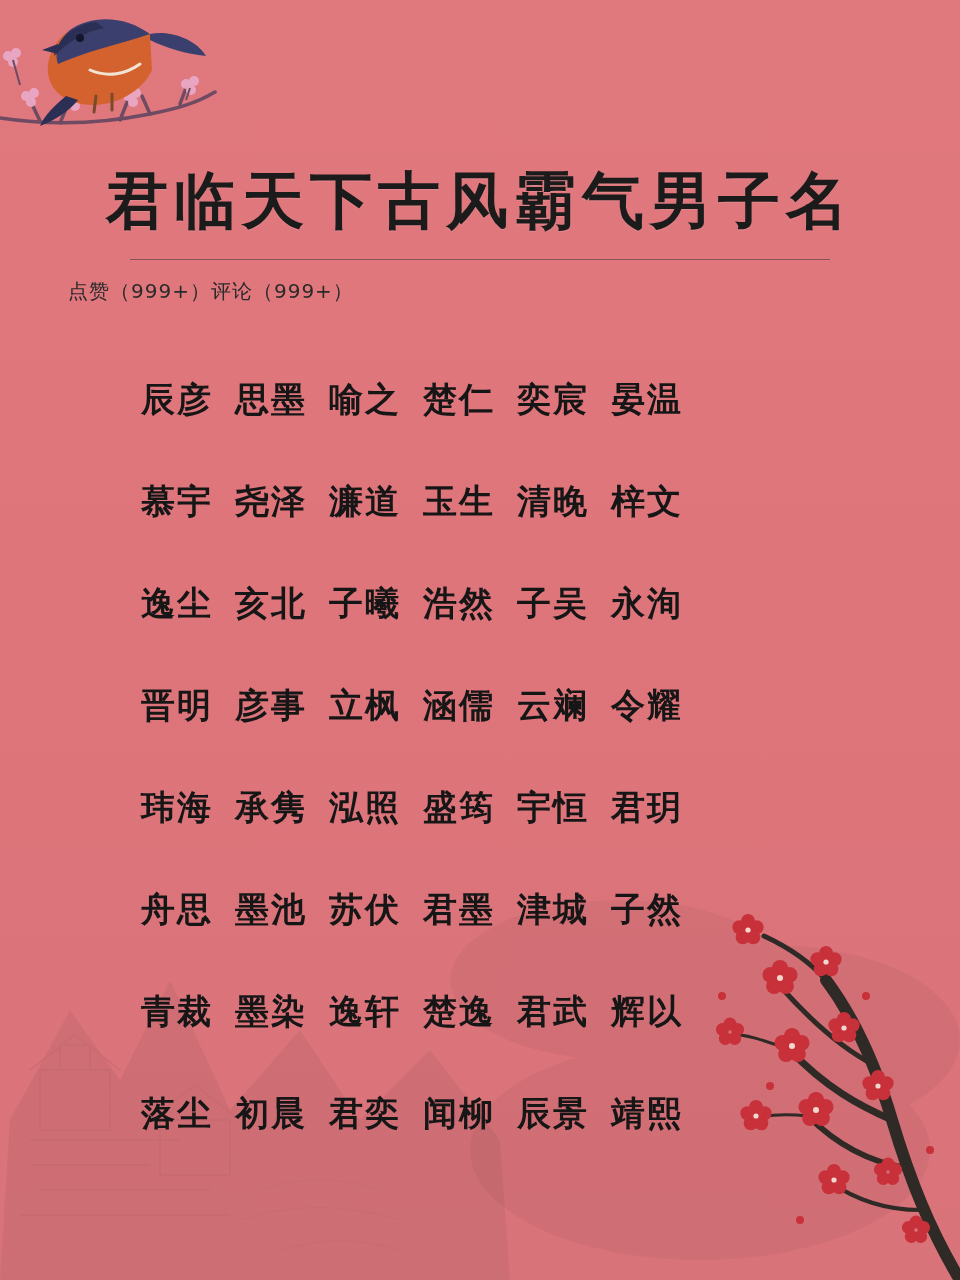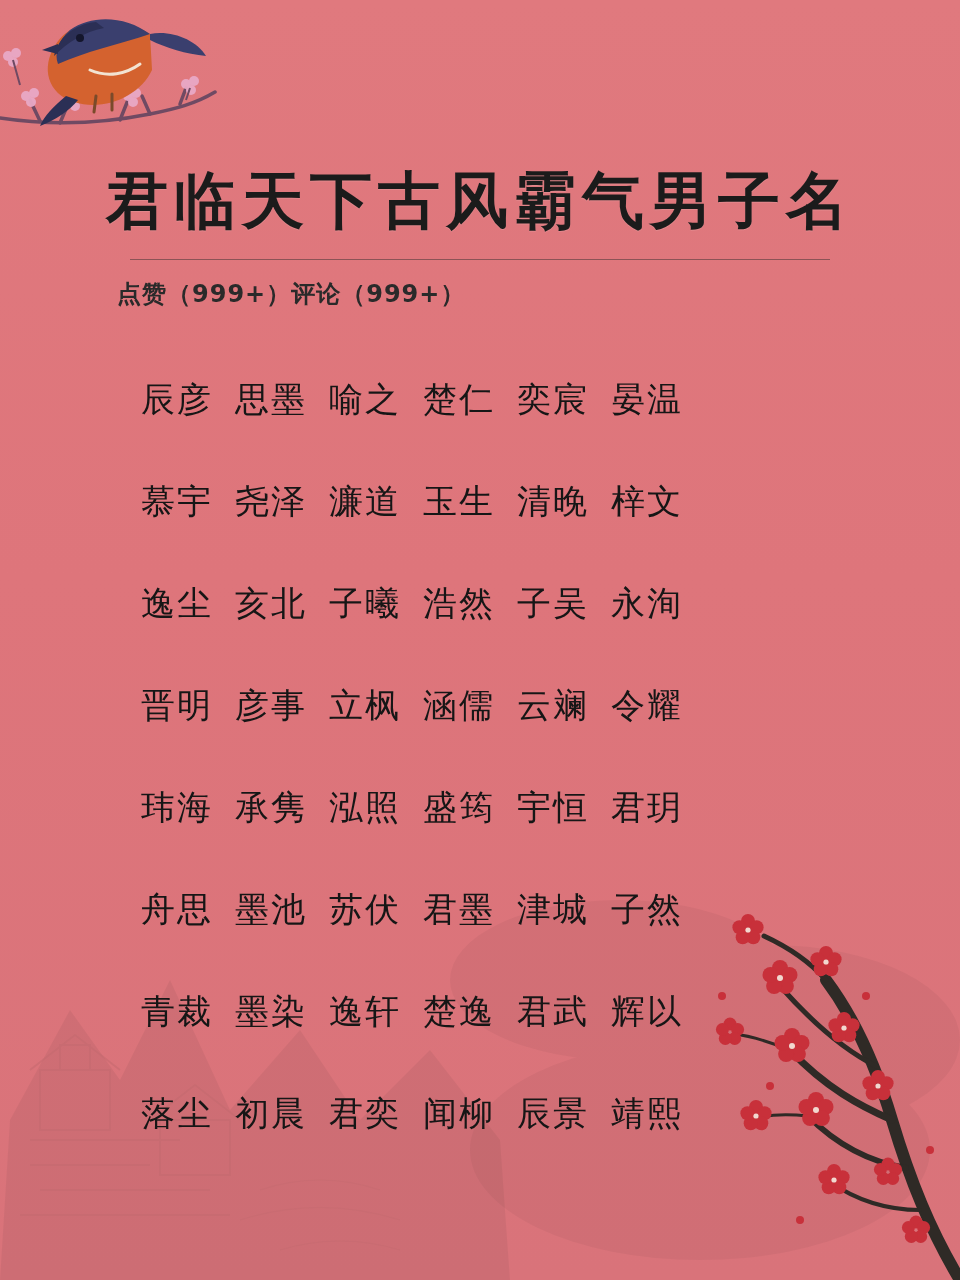--- a/index.html
+++ b/index.html
@@ -88,12 +88,12 @@
   }
   .meta {
     margin-top: 18px;
-    font-size: 24px;
+    font-size: 20px;
     color: #2a2a2a;
-    font-weight: 700;
+    font-weight: 400;
     letter-spacing: 1px;
     text-align: left;
-    padding-left: 117px;
+    padding-left: 68px;
   }
 
   

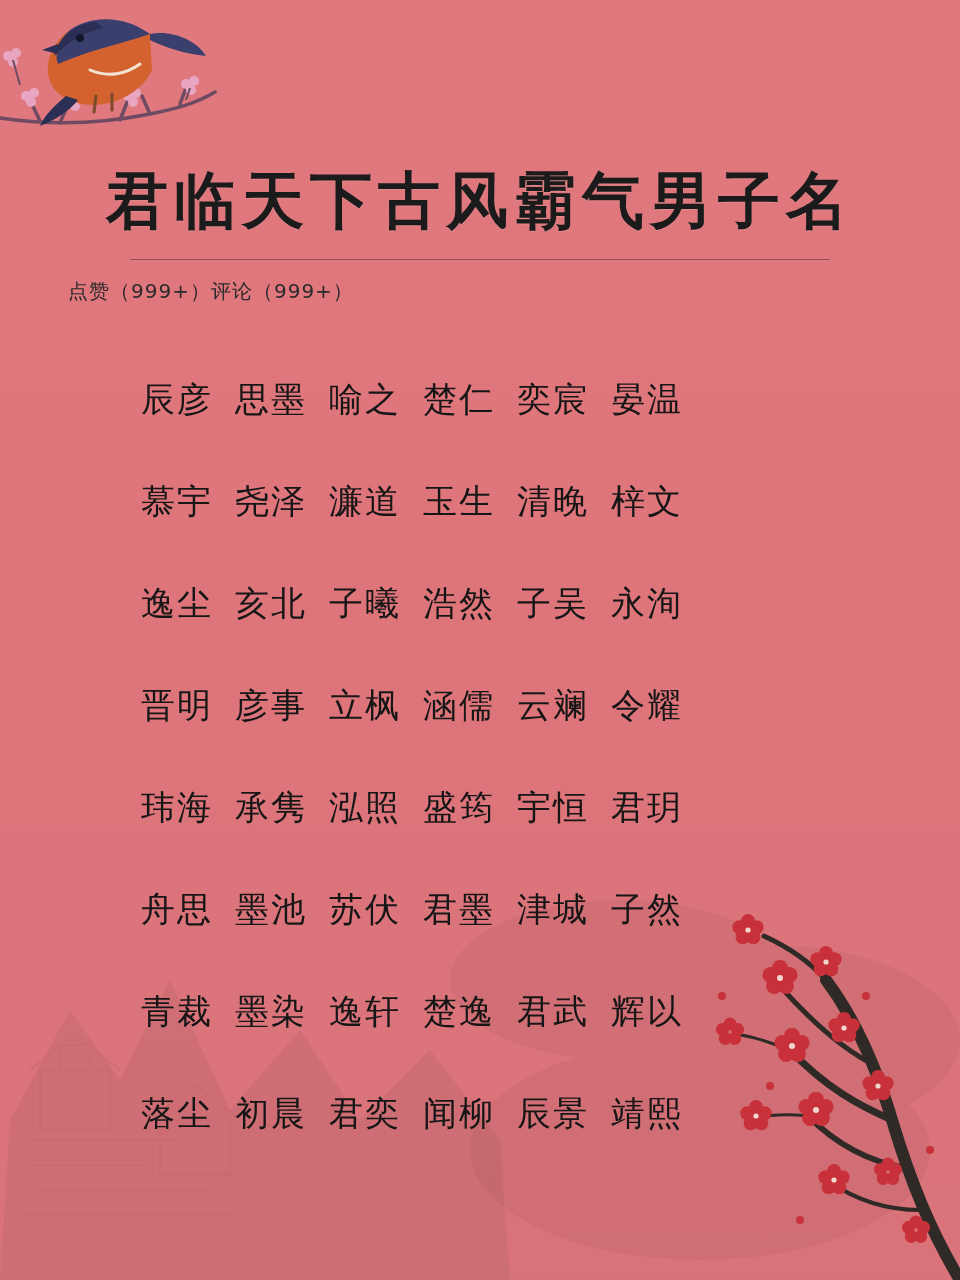--- a/index.html
+++ b/index.html
@@ -111,7 +111,7 @@
   .name-cell {
     font-family: "DejaVu Serif", "Liberation Serif", serif;
     font-size: 34px;
-    font-weight: 400;
+    font-weight: 700;
     color: #161616;
     letter-spacing: 2px;
     white-space: nowrap;

